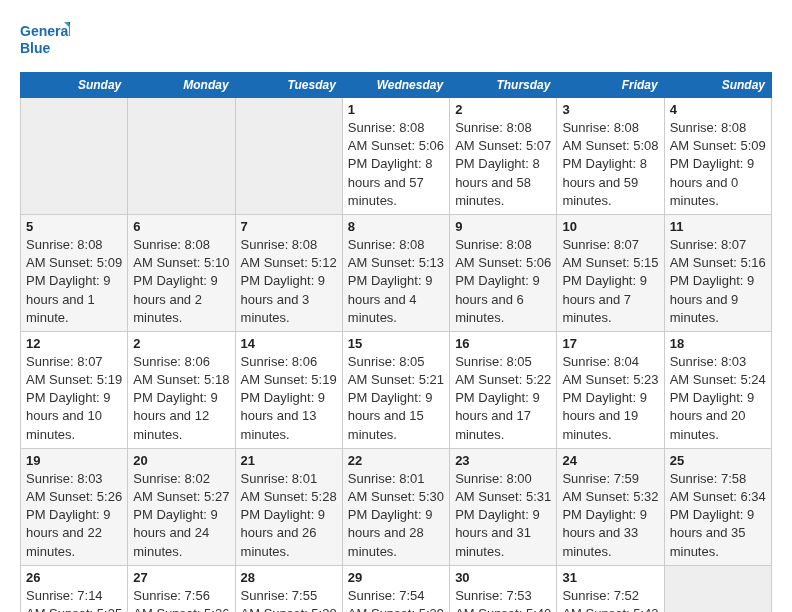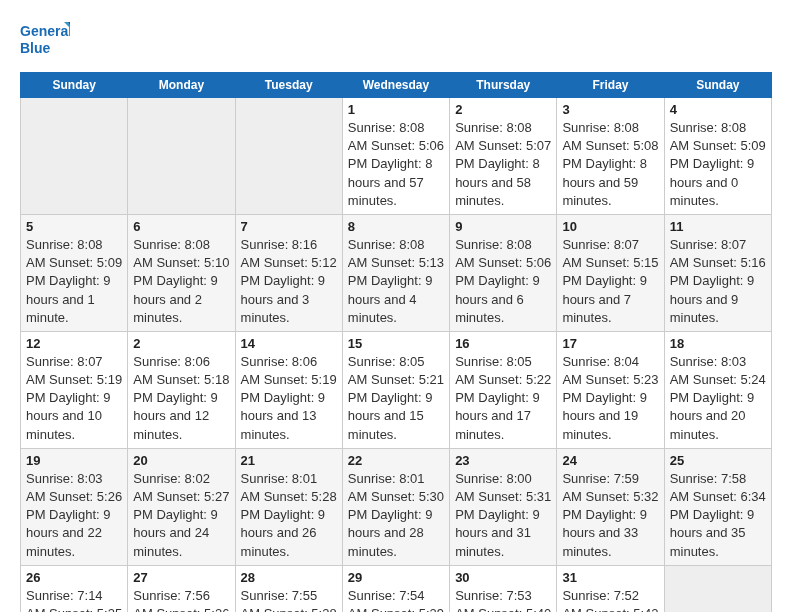--- a/index.html
+++ b/index.html
@@ -41,11 +41,12 @@
     thead tr th {
       background-color: #1a6bb5;
       color: #fff;
-      text-align: center;
+      text-align: right;
       padding: 5px 6px;
       font-size: 12px;
       font-weight: bold;
       border: 1px solid #1a6bb5;
+      font-style: italic;
     }
     tbody tr td {
       border: 1px solid #ccc;

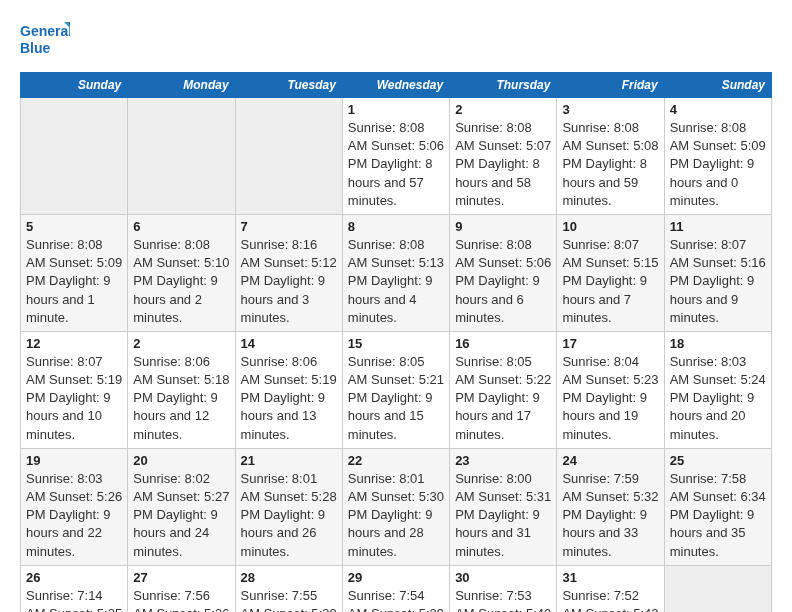--- a/index.html
+++ b/index.html
@@ -149,7 +149,7 @@
         </td>
         <td>
           <div class="day-number">7</div>
-          <div class="day-info">Sunrise: 8:16 AM
+          <div class="day-info">Sunrise: 8:08 AM
 Sunset: 5:12 PM
 Daylight: 9 hours and 3 minutes.</div>
         </td>

